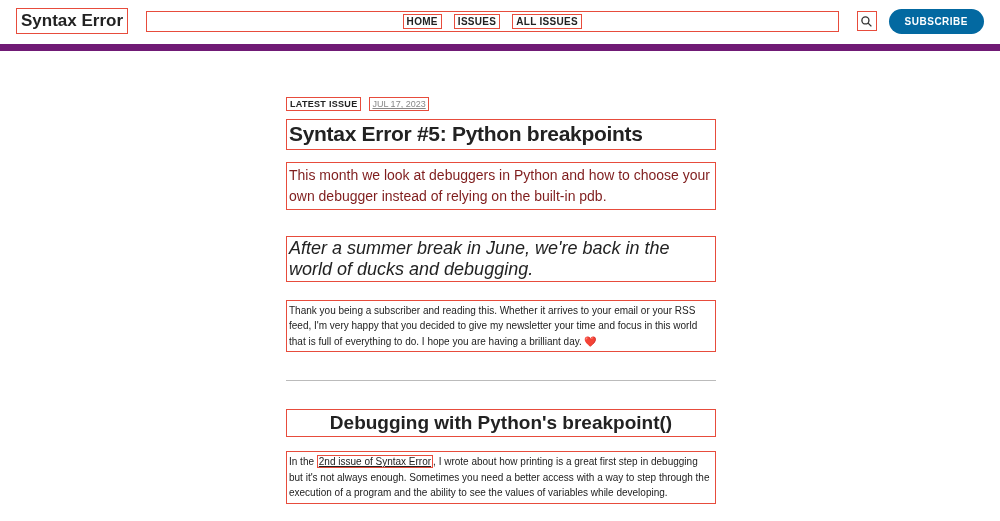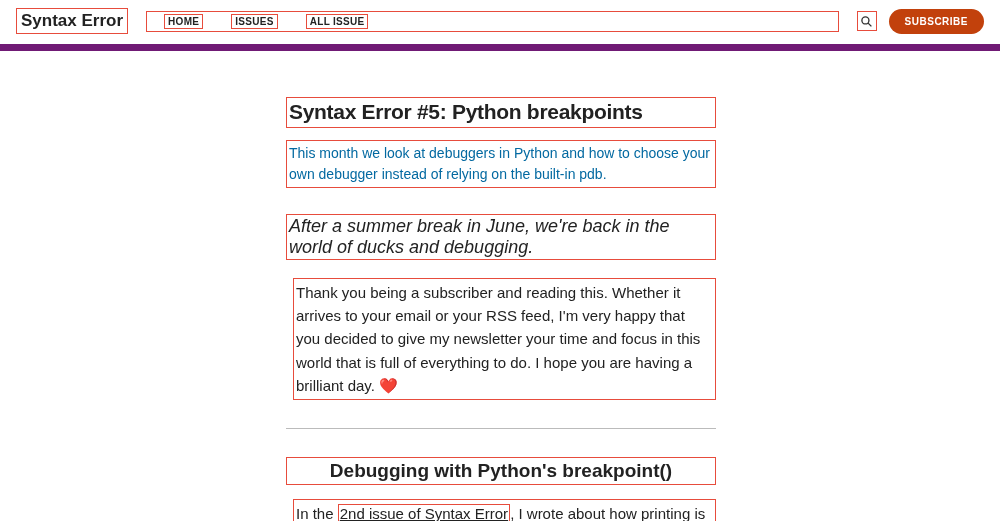--- a/index.html
+++ b/index.html
@@ -31,9 +31,10 @@
 .nav-wrap {
   display: flex;
   align-items: center;
-  gap: 28px;
+  gap: 12px;
   flex: 1;
-  padding: 2px 17px;
+  padding: 2px 4px;
+  justify-content: center;
 }
 .nav-item {
   font-size: 10px;

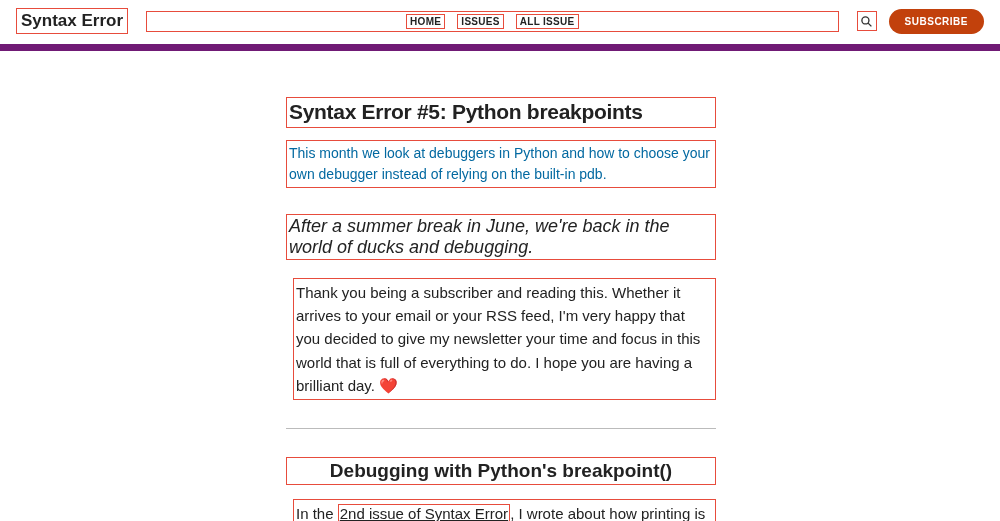--- a/index.html
+++ b/index.html
@@ -151,7 +151,7 @@
     <div class="nav-wrap outline">
       <span class="nav-item outline">HOME</span>
       <span class="nav-item outline">ISSUES</span>
-      <span class="nav-item outline">ALL ISSUE</span>
+      <span class="nav-item outline">ALL ISSUES</span>
     </div>
     <div class="header-right">
       <div class="search-btn outline">

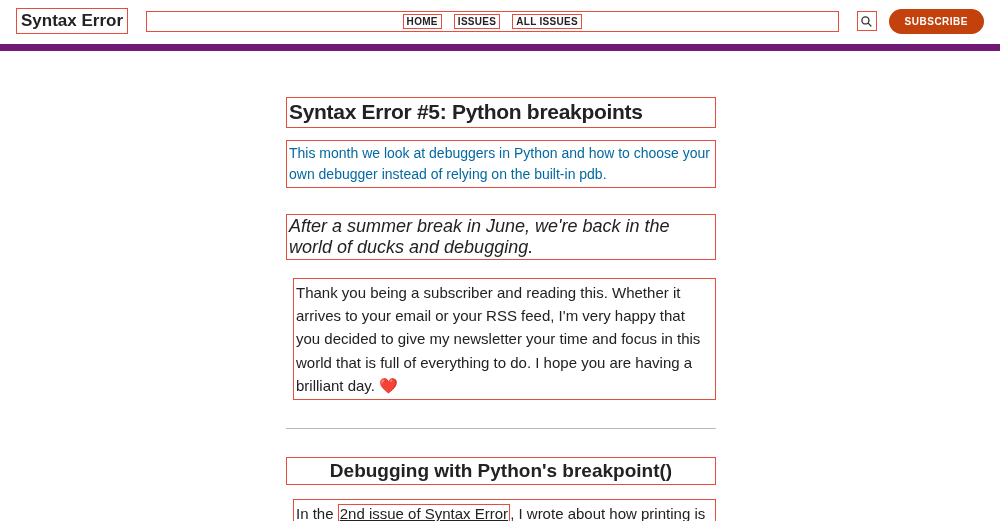--- a/index.html
+++ b/index.html
@@ -56,7 +56,7 @@
 }
 .search-btn svg { width: 13px; height: 13px; }
 .subscribe-btn {
-  background: #c2410c;
+  background: #0369a1;
   color: #fff;
   font-size: 10px;
   font-weight: 700;

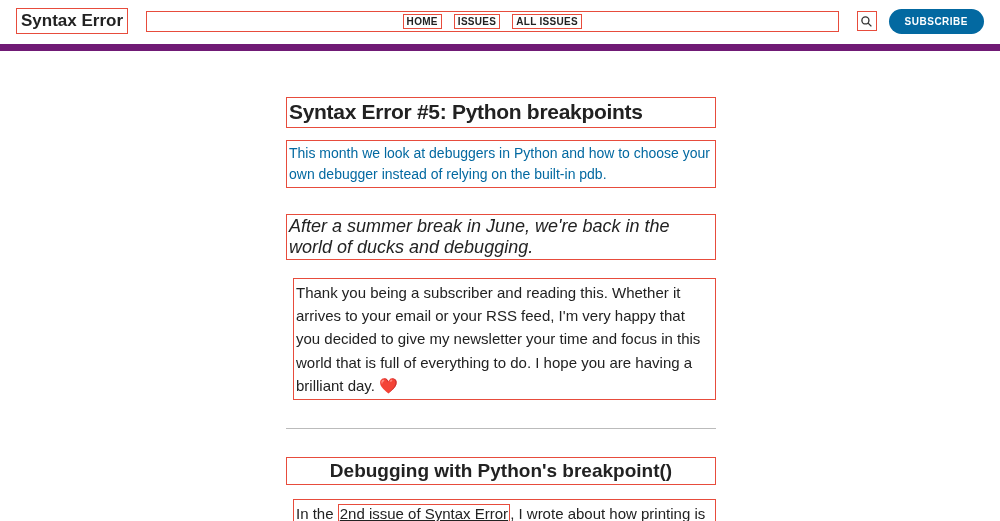--- a/index.html
+++ b/index.html
@@ -167,6 +167,10 @@
 
 <div class="main">
   <div class="post-col">
+    <div class="meta-row">
+      <span class="badge outline">LATEST ISSUE</span>
+      <span class="date outline">JUL 17, 2023</span>
+    </div>
     <h1 class="title outline">Syntax Error #5: Python breakpoints</h1>
     <div class="subtitle outline">This month we look at debuggers in Python and how to choose your own debugger instead of relying on the built-in pdb.</div>
 

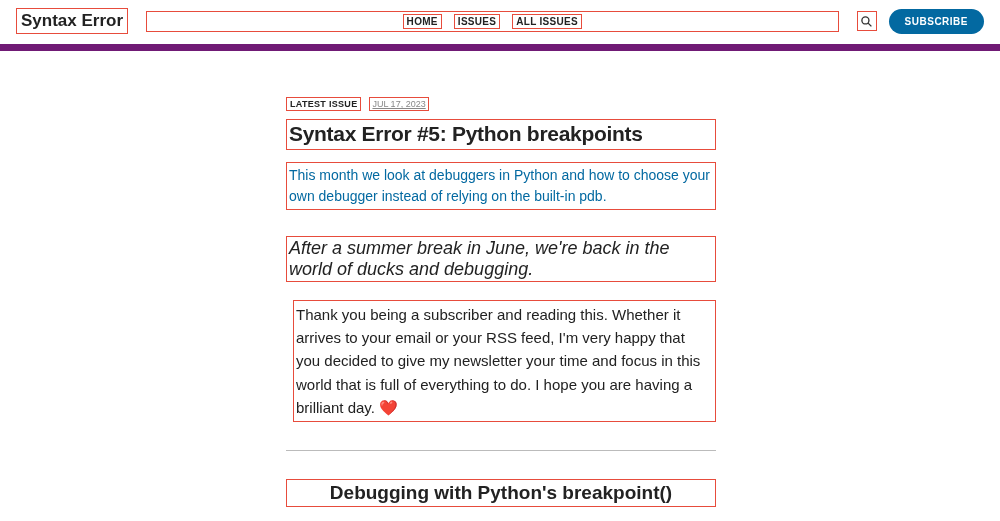--- a/index.html
+++ b/index.html
@@ -104,7 +104,7 @@
 }
 .subtitle {
   font-size: 14px;
-  color: #0369a1;
+  color: #7f1d1d;
   line-height: 1.5;
   padding: 2px 2px;
   margin-bottom: 26px;

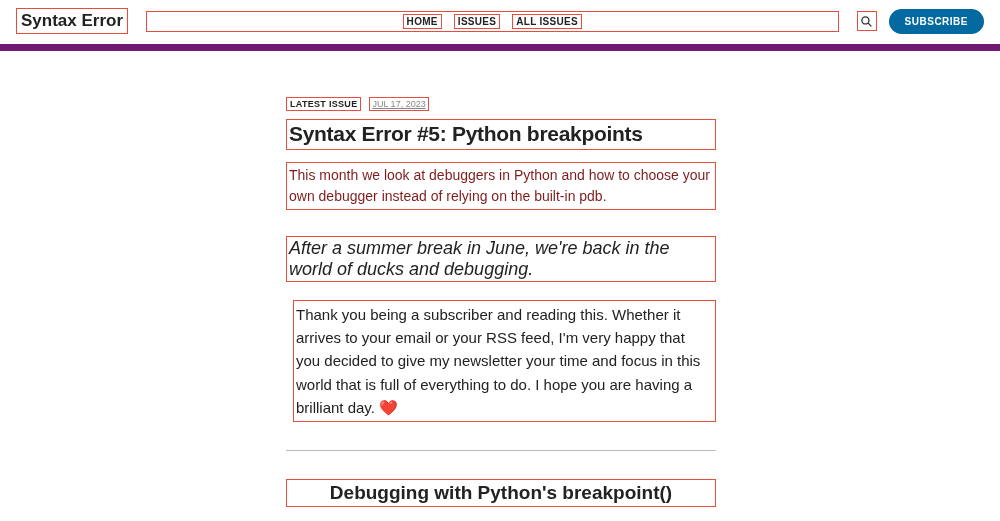--- a/index.html
+++ b/index.html
@@ -117,11 +117,10 @@
   margin-bottom: 18px;
 }
 .para {
-  font-size: 15px;
+  font-size: 10px;
   line-height: 1.55;
   padding: 2px 2px;
   margin-bottom: 28px;
-  margin-left: 7px;
 }
 .divider {
   border: none;

